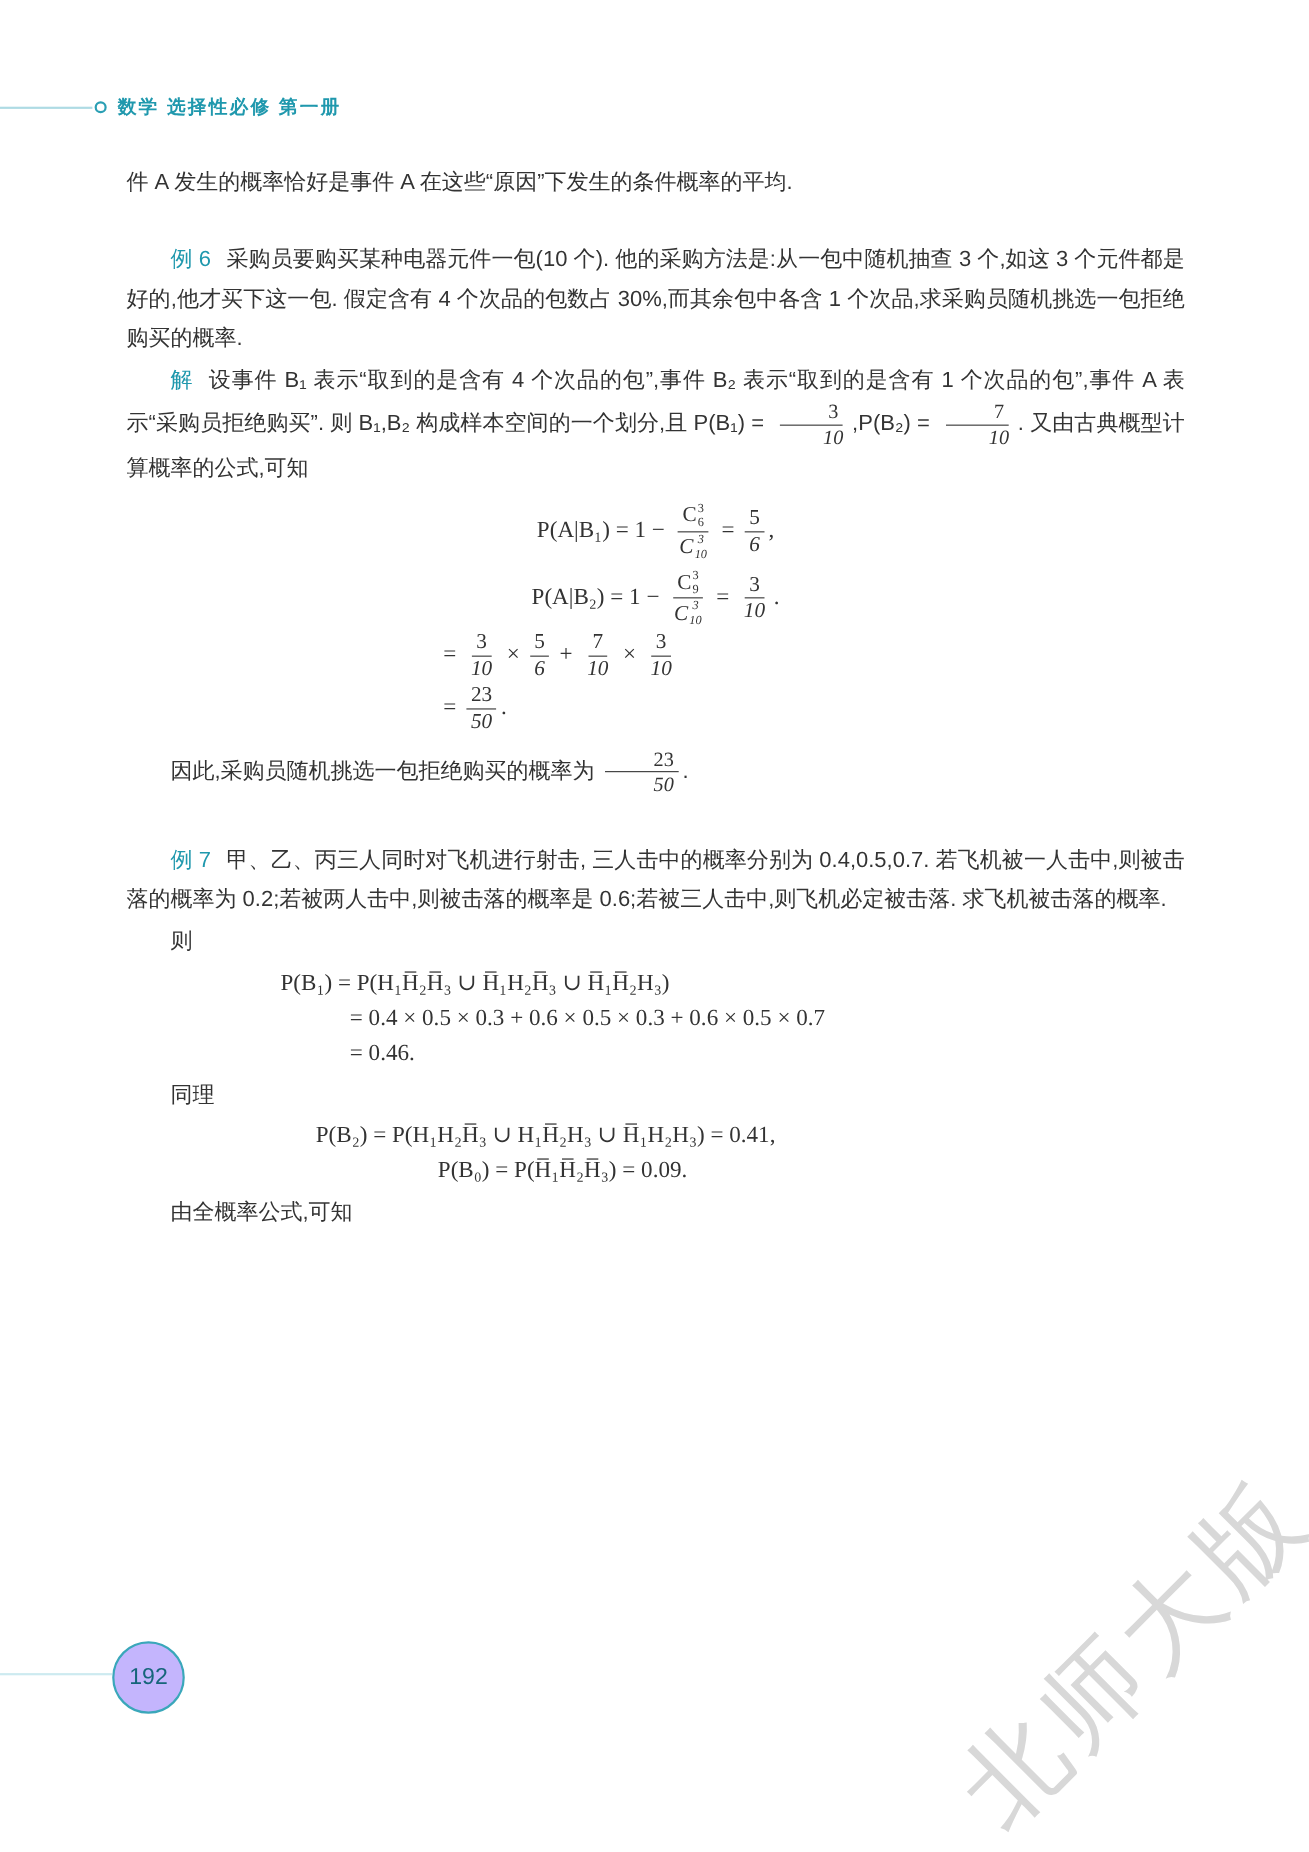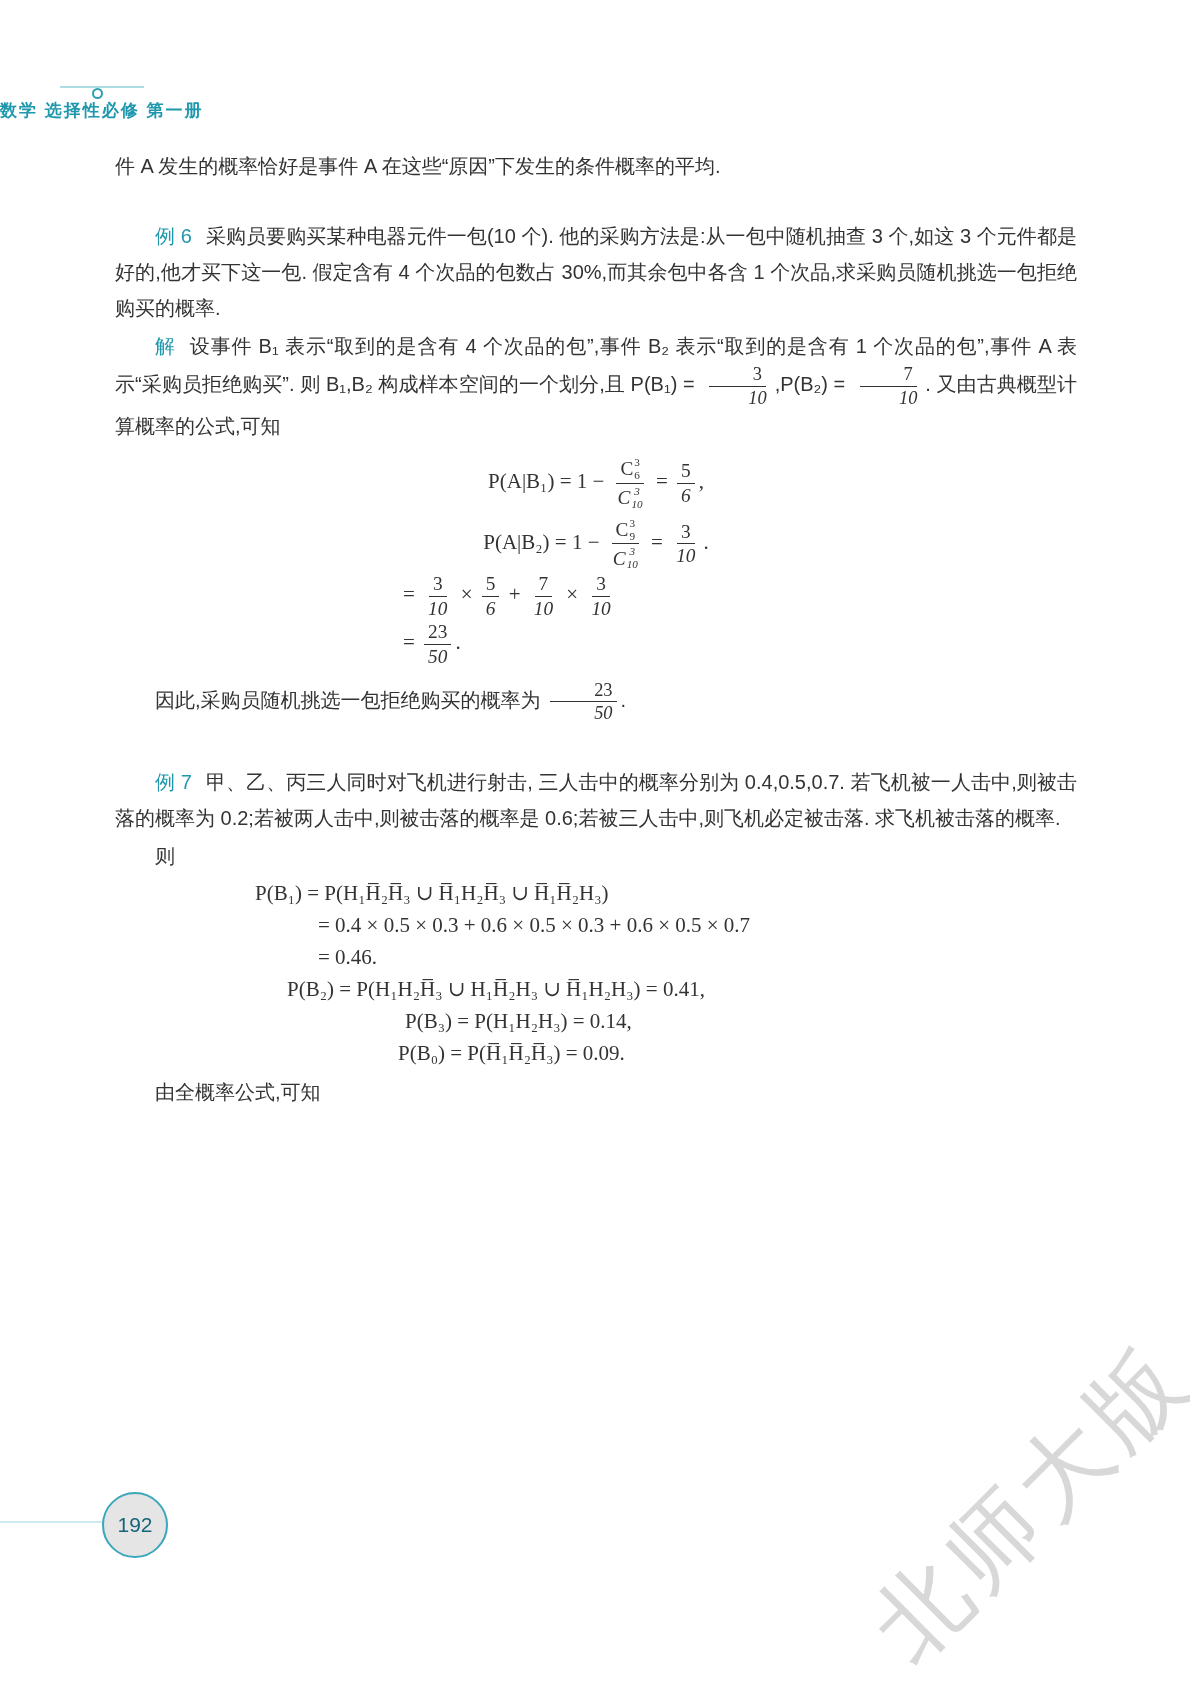--- a/index.html
+++ b/index.html
@@ -10,7 +10,7 @@
   }
 
   
-  .header{position:absolute;top:86px;left:0;display:flex;align-items:center;z-index:2;flex-direction:column;}
+  .header{position:absolute;top:86px;left:0;display:flex;align-items:center;z-index:2;}
   .hline{width:84px;height:2px;background:#aedbe4;}
   .hring{width:7px;height:7px;border:2px solid #2a9fb4;border-radius:50%;margin:0 10px 0 2px;background:#fff;}
   .htitle{font-size:17px;font-weight:bold;color:#1f98ad;letter-spacing:2px;}

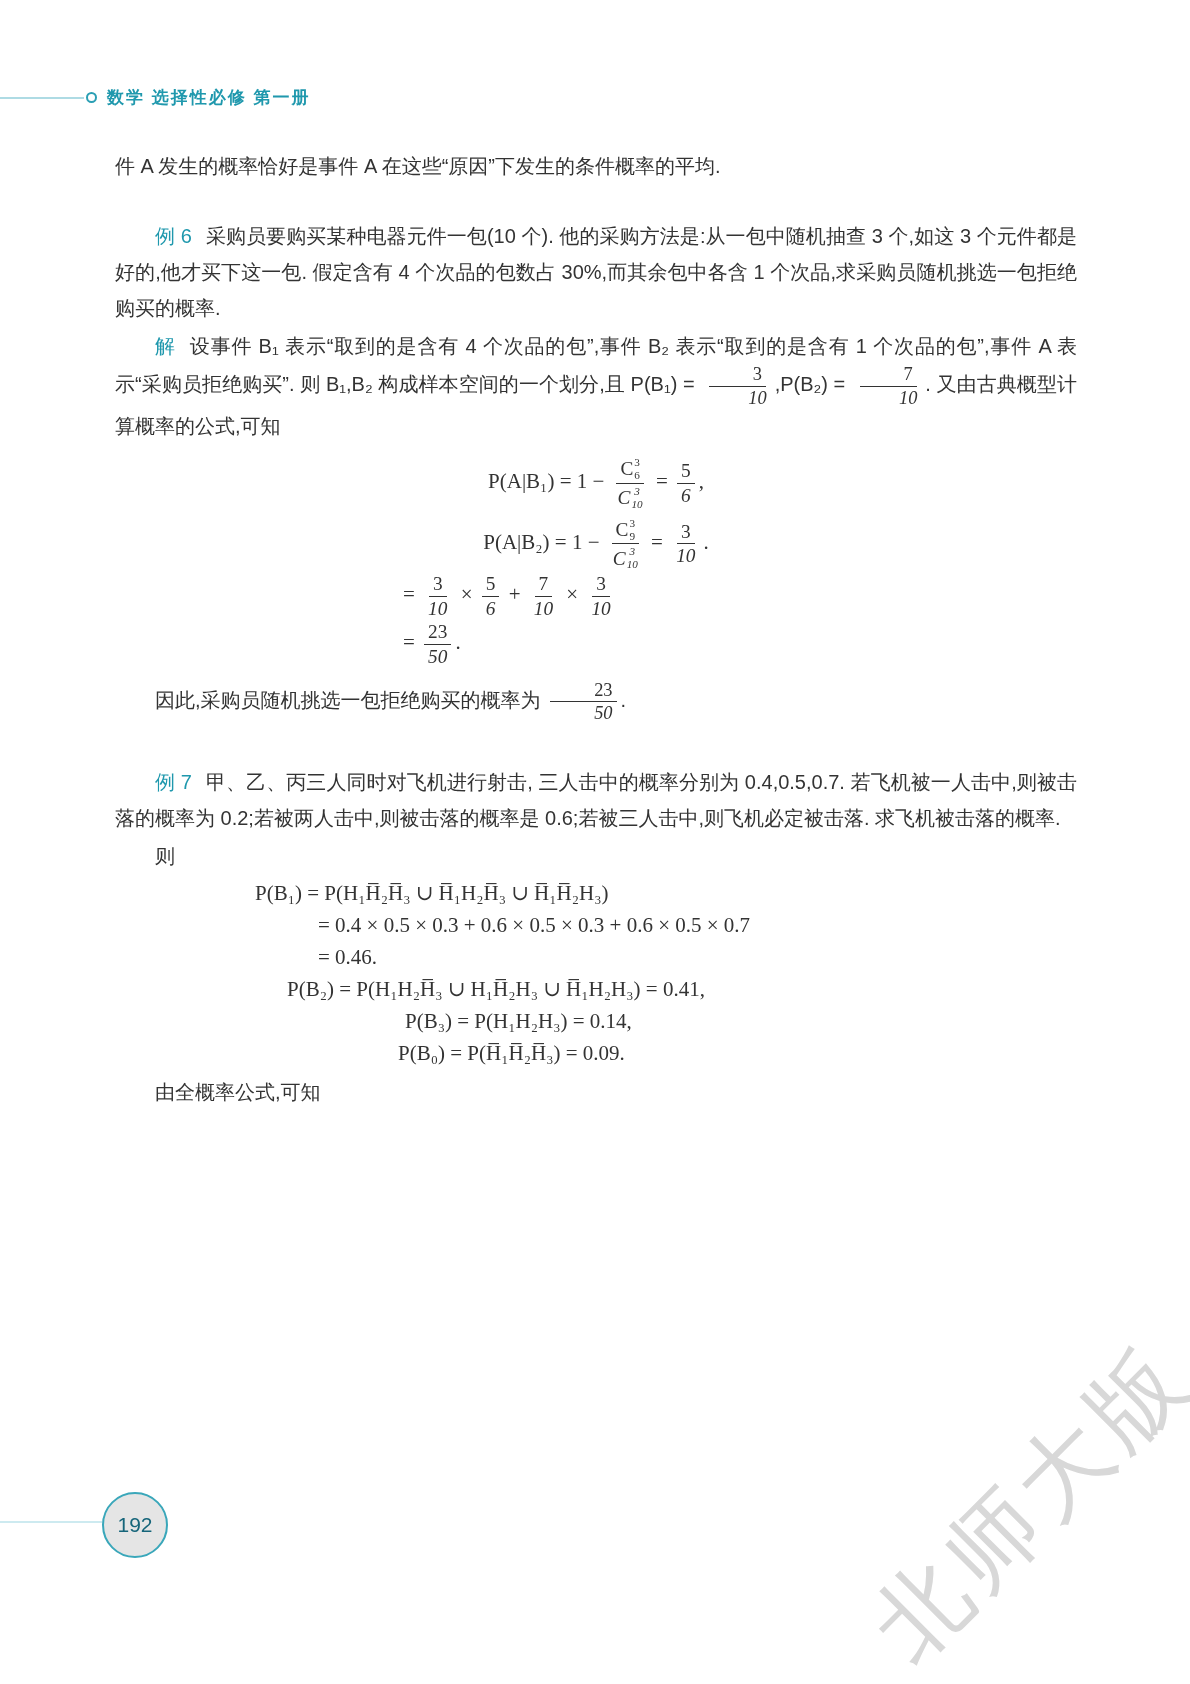--- a/index.html
+++ b/index.html
@@ -148,6 +148,7 @@
   <div class="eq ind203 mt2">= 0.4 × 0.5 × 0.3 + 0.6 × 0.5 × 0.3 + 0.6 × 0.5 × 0.7</div>
   <div class="eq ind203 mt2">= 0.46.</div>
 
+  <p class="para mt6">同理</p>
 
   <div class="eq ind172 mt2">P(B₂) = P(H₁H₂H̅₃ ∪ H₁H̅₂H₃ ∪ H̅₁H₂H₃) = 0.41,</div>
   <div class="eq ind290 mt2">P(B₃) = P(H₁H₂H₃) = 0.14,</div>

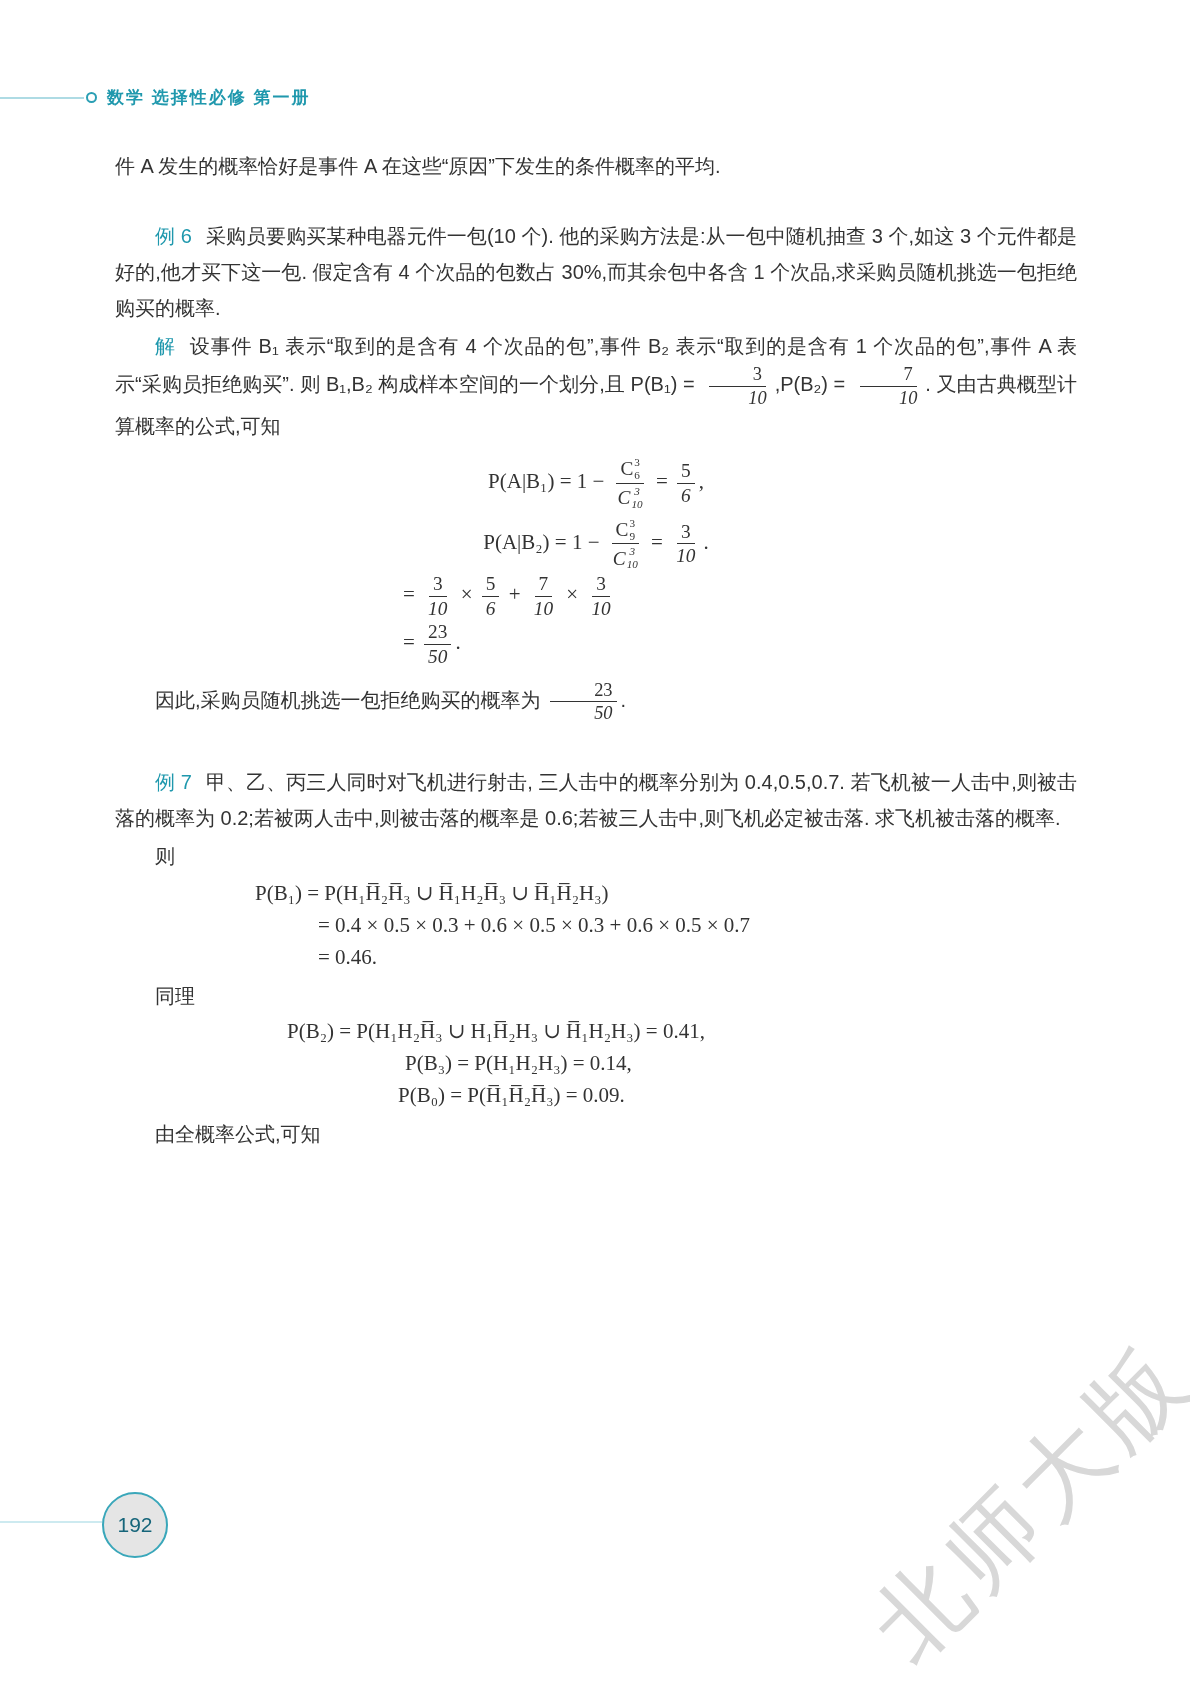--- a/index.html
+++ b/index.html
@@ -151,7 +151,6 @@
   <p class="para mt6">同理</p>
 
   <div class="eq ind172 mt2">P(B₂) = P(H₁H₂H̅₃ ∪ H₁H̅₂H₃ ∪ H̅₁H₂H₃) = 0.41,</div>
-  <div class="eq ind290 mt2">P(B₃) = P(H₁H₂H₃) = 0.14,</div>
   <div class="eq ind283 mt2">P(B₀) = P(H̅₁H̅₂H̅₃) = 0.09.</div>
 
   <p class="para mt6">由全概率公式,可知</p>

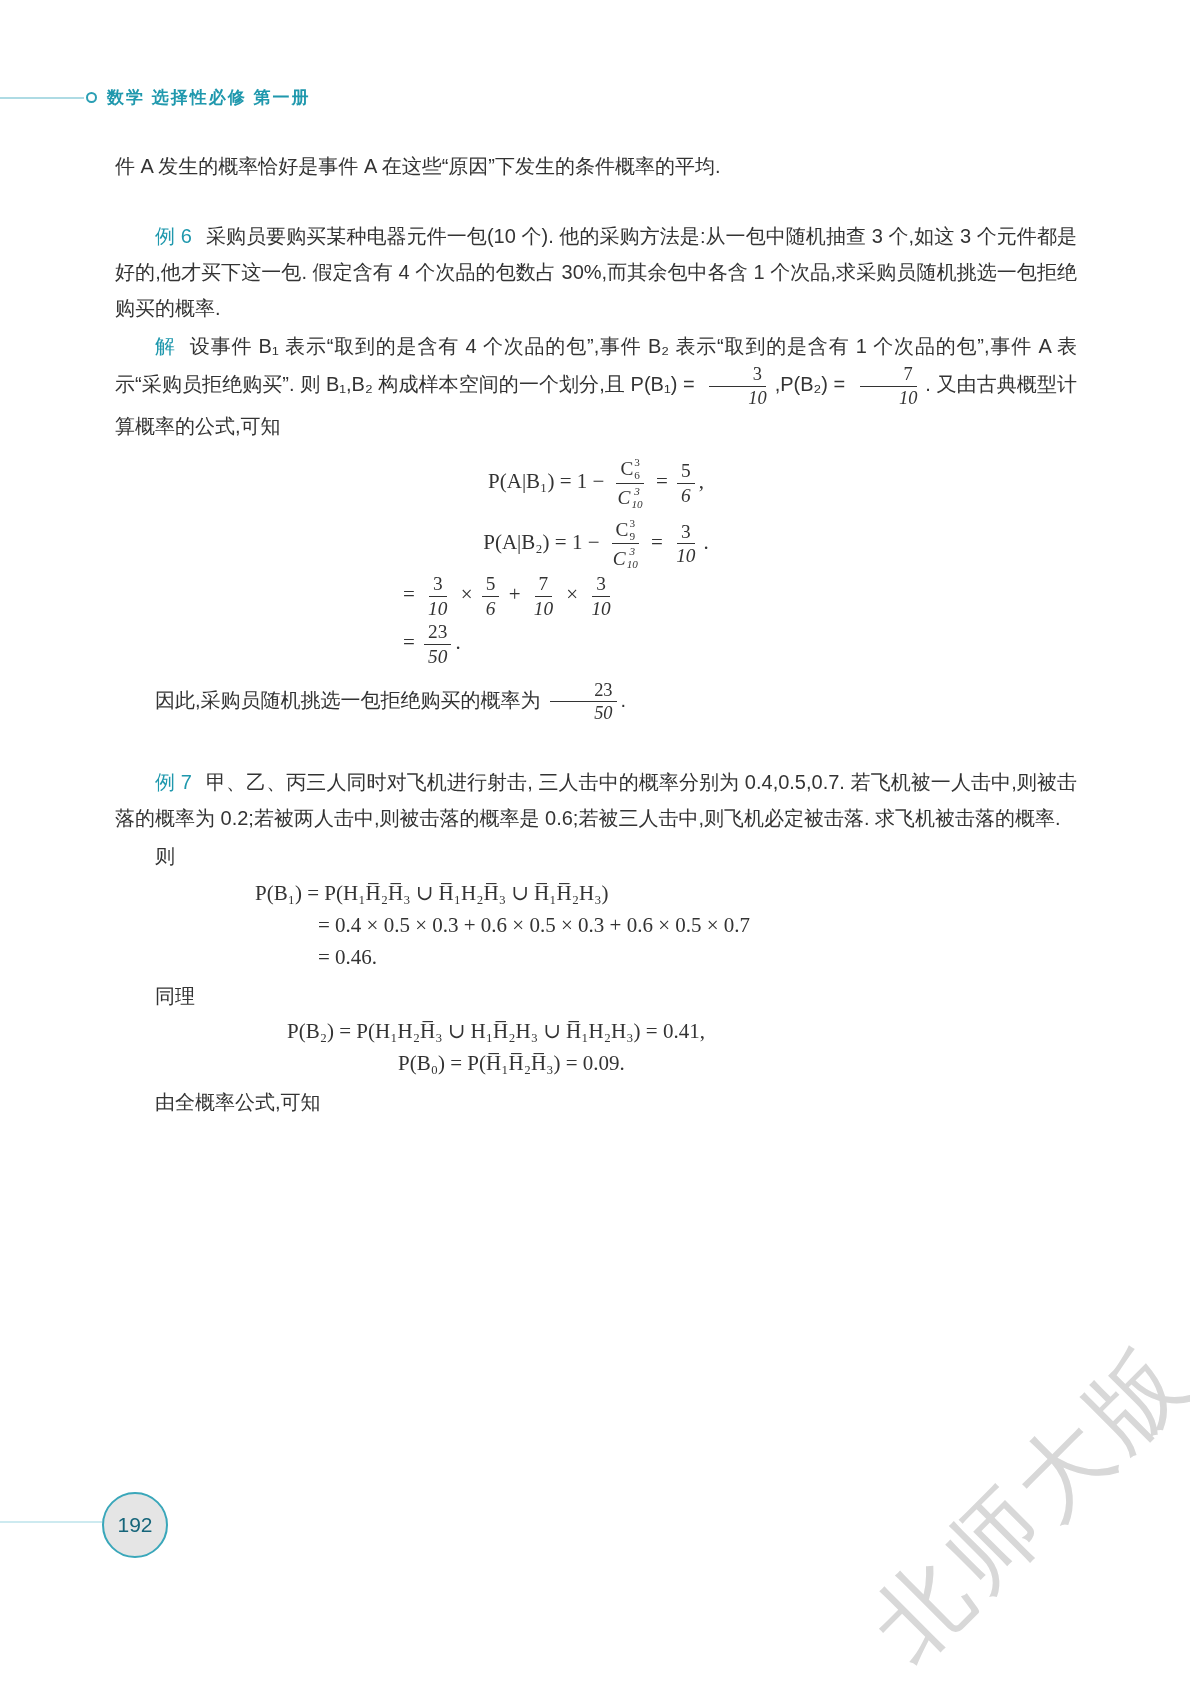--- a/index.html
+++ b/index.html
@@ -43,7 +43,7 @@
   .badgeline{position:absolute;left:0;top:1521px;width:102px;height:2px;background:#cdeaf0;z-index:1;}
   .badge{position:absolute;left:102px;top:1492px;width:62px;height:62px;border:2px solid #3aa7ba;
     border-radius:50%;display:flex;align-items:center;justify-content:center;
-    font-size:21px;color:#16657a;background:#e5e5e5;z-index:2;}
+    font-size:21px;color:#16657a;background:#c4b5fd;z-index:2;}
   .watermark{position:absolute;left:846px;top:1600px;transform:rotate(-45deg);transform-origin:0 0;
     font-size:92px;letter-spacing:8px;color:#d8d8d8;white-space:nowrap;z-index:0;}
 </style>

